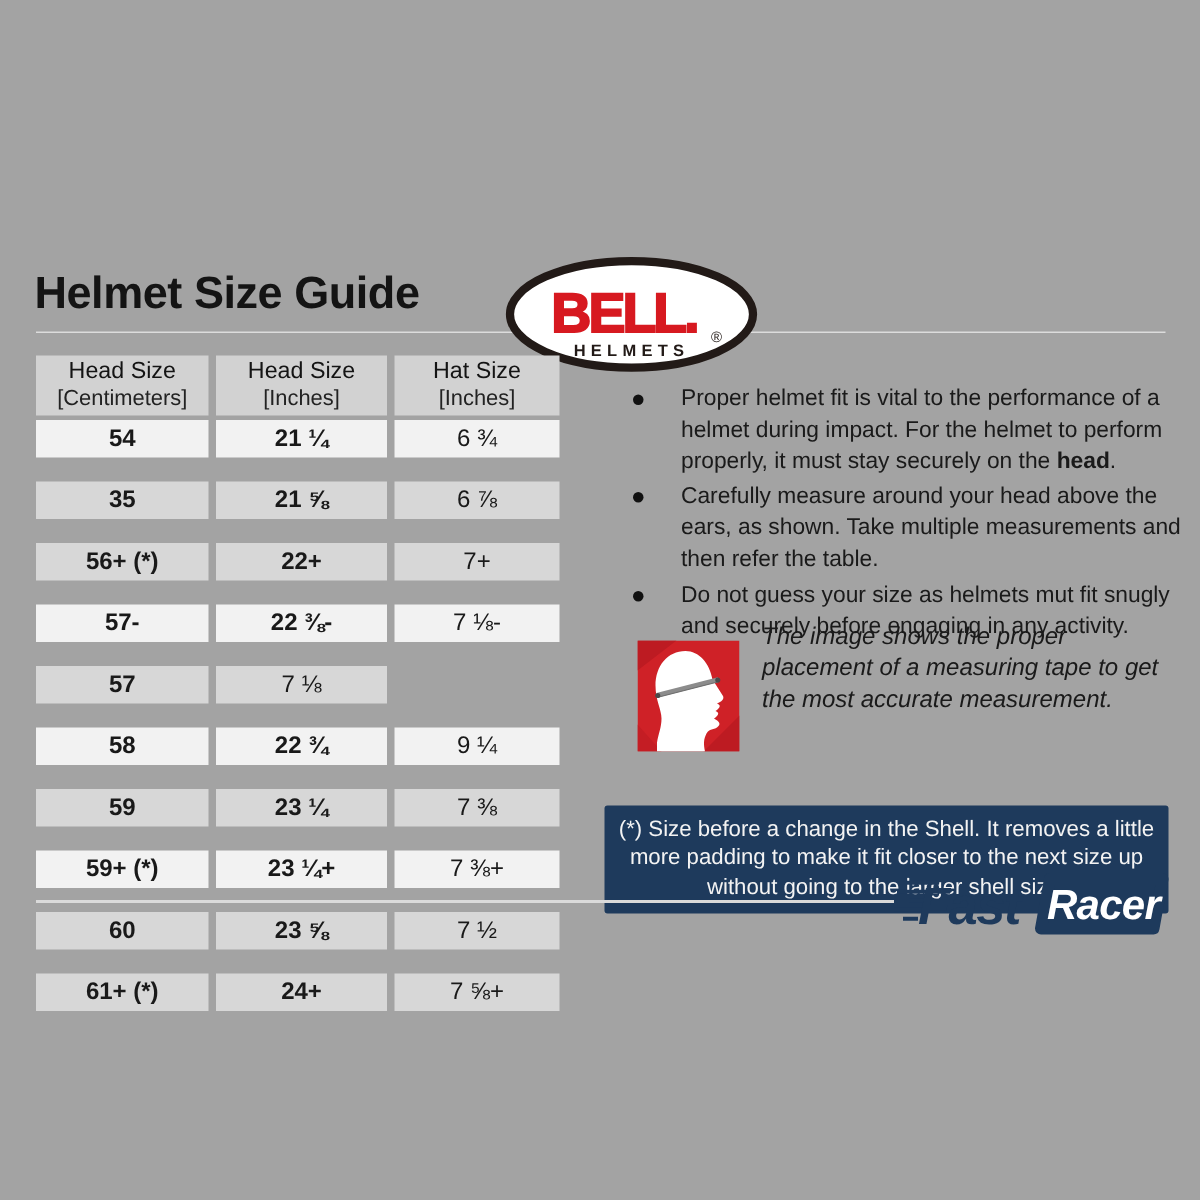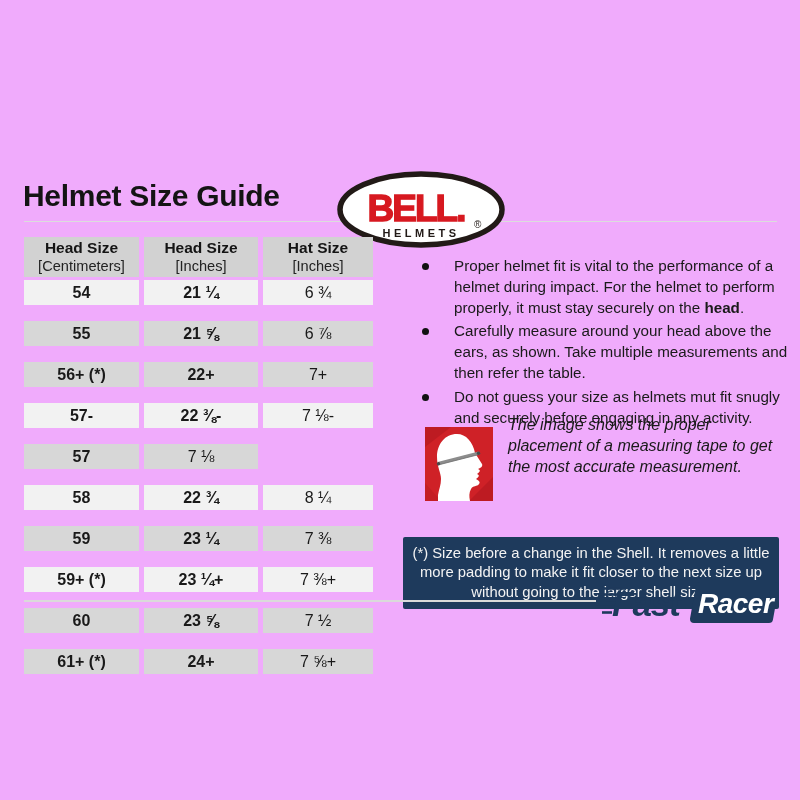--- a/index.html
+++ b/index.html
@@ -8,7 +8,7 @@
     font-family:"Liberation Sans", sans-serif;
     position:relative; overflow:hidden;
   }
-  .canvas { position:absolute; inset:0; background:#f0abfc; }
+  .canvas { position:absolute; inset:0; background:#a3a3a3; }
 
   .page-title {
     position:absolute; left:23px; top:179px; margin:0;

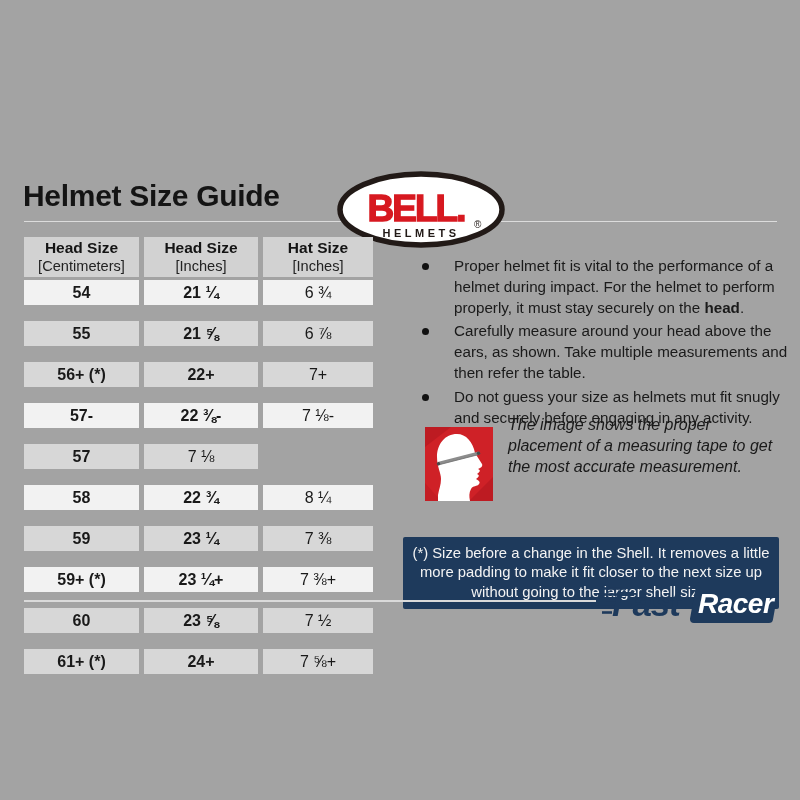--- a/index.html
+++ b/index.html
@@ -24,7 +24,7 @@
     background:#d2d2d2; height:40px; display:flex; flex-direction:column;
     align-items:center; justify-content:center; line-height:18px;
   }
-  .hcell .h1 { font-weight:700; font-size:15.5px; color:#141414; }
+  .hcell .h1 { font-weight:400; font-size:15.5px; color:#141414; }
   .hcell .h2 { font-size:14.6px; color:#222; }
   .t-body { margin-top:3px; display:flex; flex-direction:column; row-gap:1px;gap:16px; }
   .tcell {

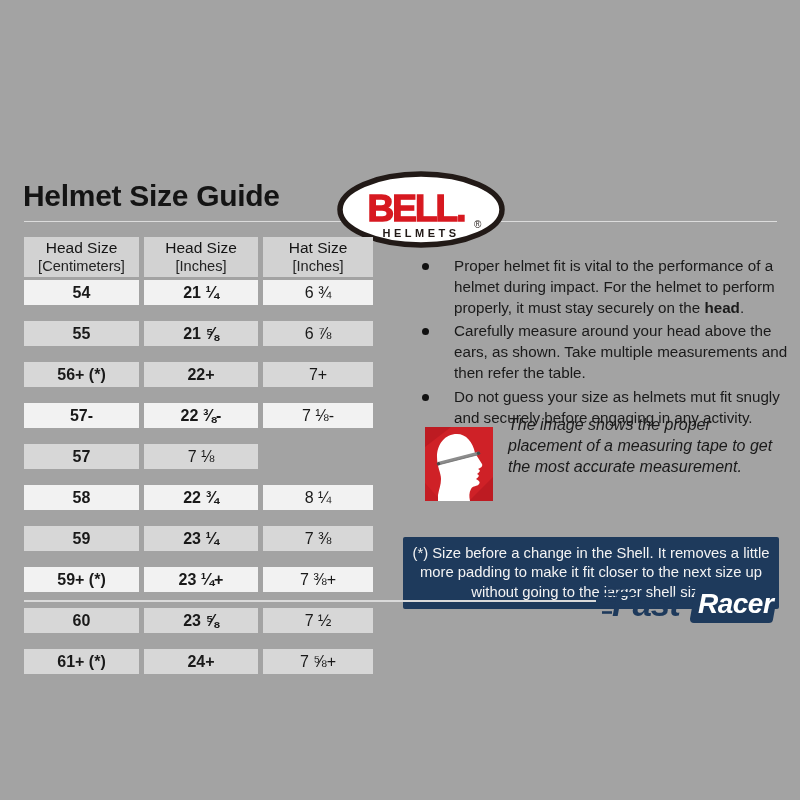--- a/index.html
+++ b/index.html
@@ -95,7 +95,7 @@
           <div class="tcell">6 ¾</div>
         </div>
         <div class="trow dark">
-          <div class="tcell b">55</div>
+          <div class="tcell b">35</div>
           <div class="tcell b">21 ⅝</div>
           <div class="tcell">6 ⅞</div>
         </div>

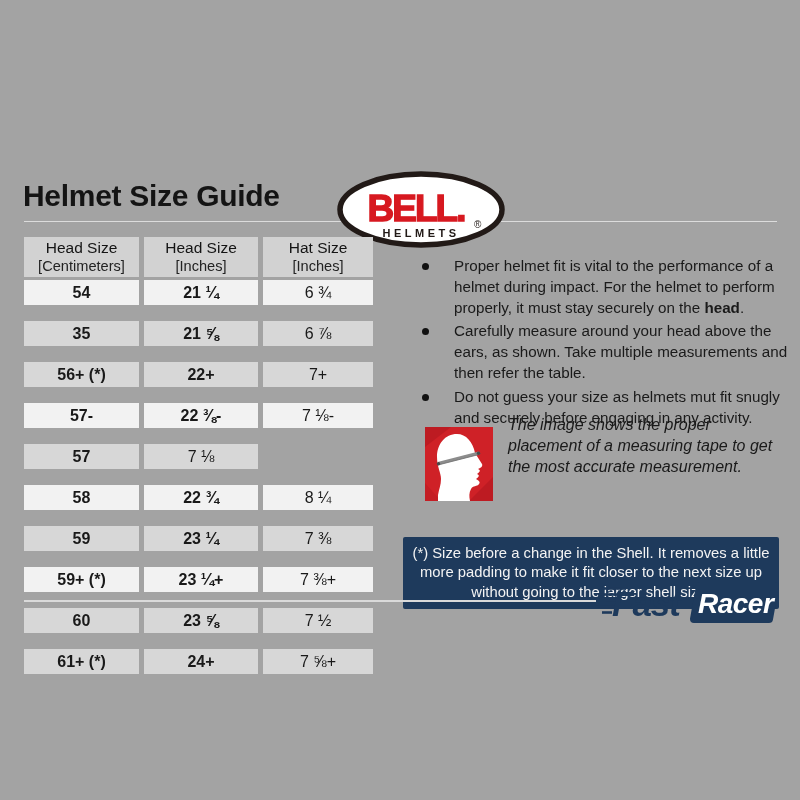--- a/index.html
+++ b/index.html
@@ -116,7 +116,7 @@
         <div class="trow light">
           <div class="tcell b">58</div>
           <div class="tcell b">22 ¾</div>
-          <div class="tcell">8 ¼</div>
+          <div class="tcell">9 ¼</div>
         </div>
         <div class="trow dark">
           <div class="tcell b">59</div>

